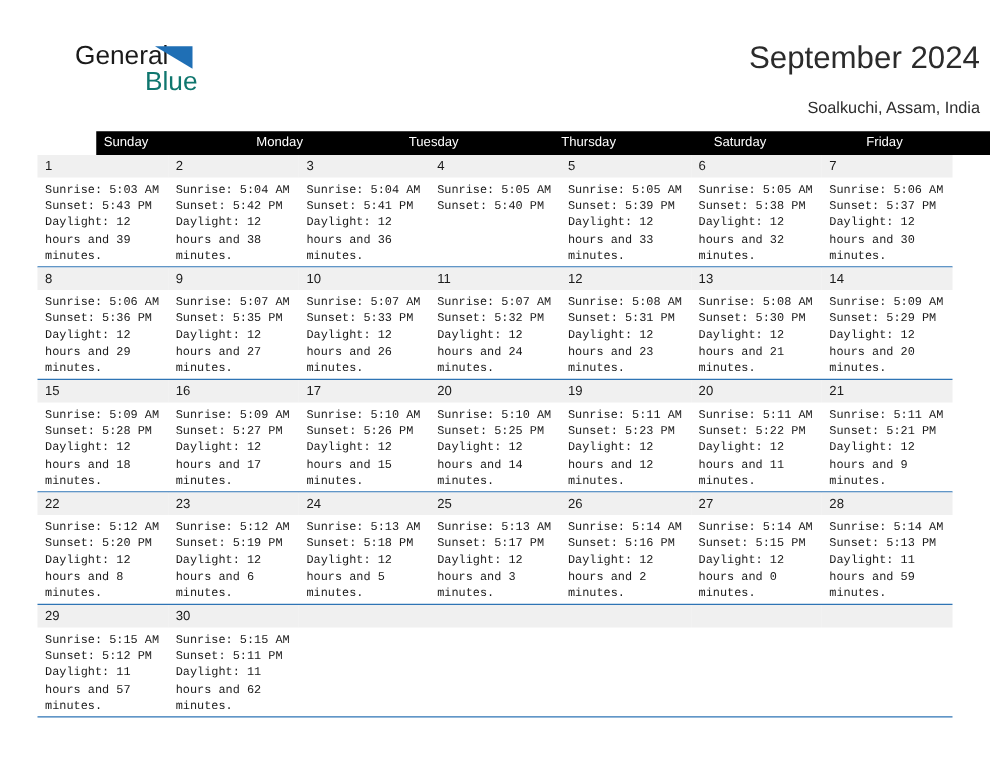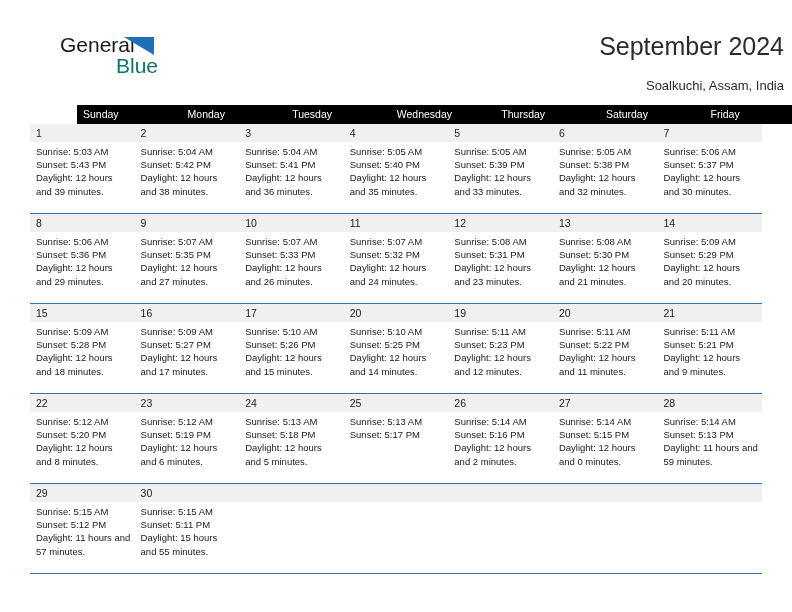--- a/index.html
+++ b/index.html
@@ -193,7 +193,6 @@
         <div class="weekday-cell">Sunday</div>
         <div class="weekday-cell">Monday</div>
         <div class="weekday-cell">Tuesday</div>
-        <div class="weekday-cell">Wednesday</div>
         <div class="weekday-cell">Thursday</div>
         <div class="weekday-cell">Saturday</div>
         <div class="weekday-cell">Friday</div>

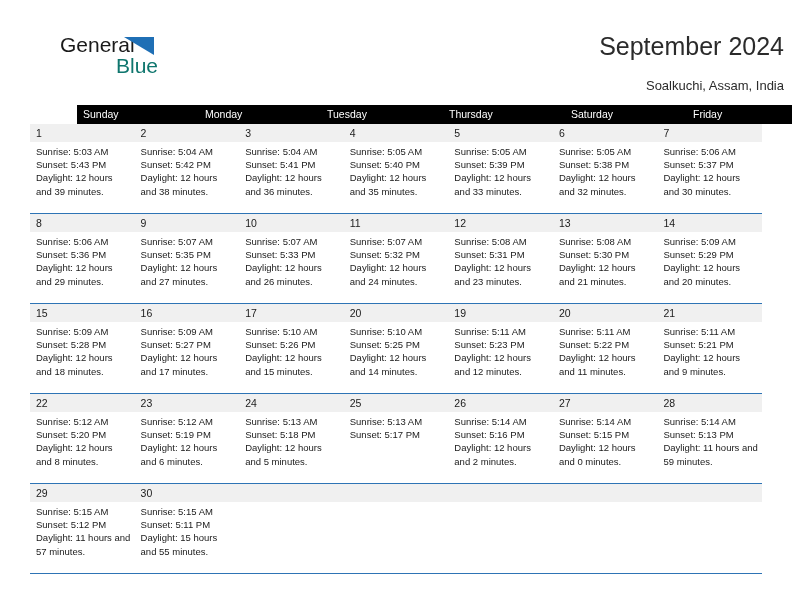--- a/index.html
+++ b/index.html
@@ -153,6 +153,7 @@
   .day-body {
     padding: 3px 4px 0 6px;
     box-sizing: border-box;
+    font-family: Liberation Mono, monospace;
   }
   .day-body div {
     font-size: 9.5px;

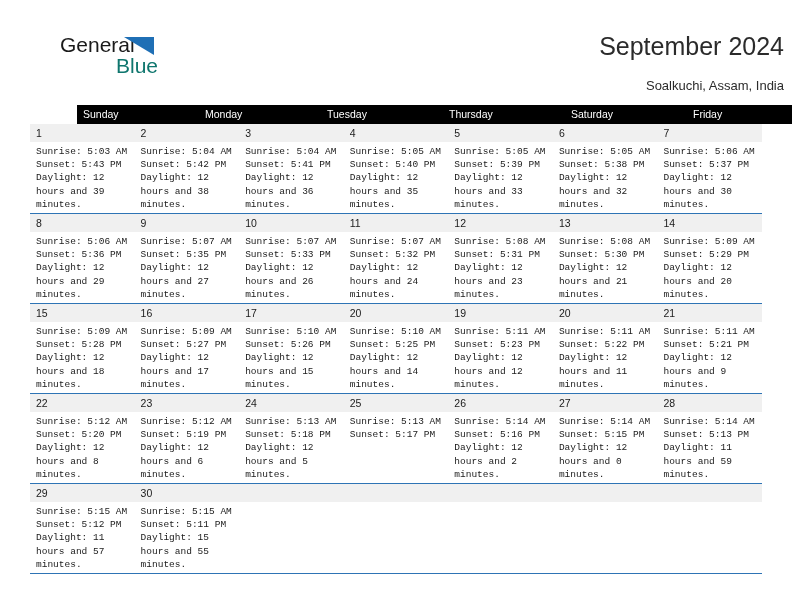--- a/index.html
+++ b/index.html
@@ -231,7 +231,6 @@
               <div class="day-body">
                 <div class="sunrise">Sunrise: 5:05 AM</div>
                 <div class="sunset">Sunset: 5:40 PM</div>
-                <div class="daylight">Daylight: 12 hours and 35 minutes.</div>
               </div>
             </div>
             <div class="day-cell">

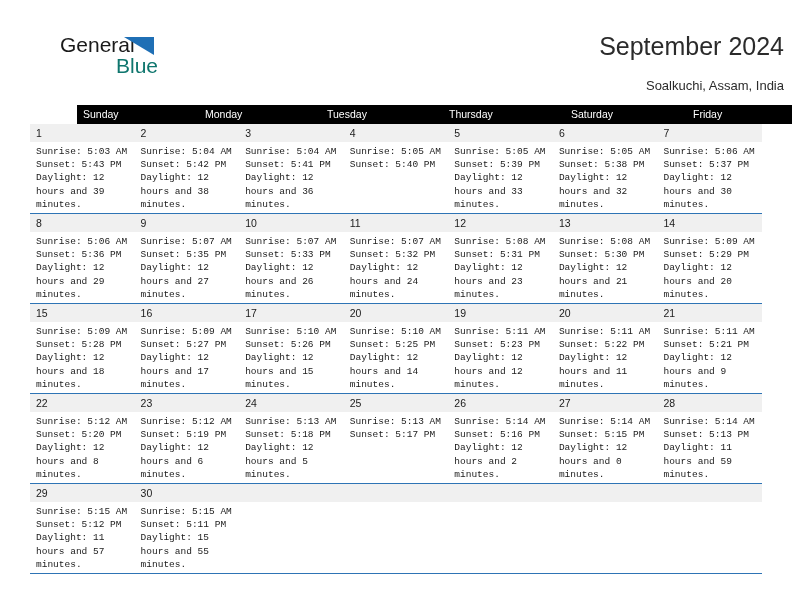--- a/index.html
+++ b/index.html
@@ -410,6 +410,7 @@
               <div class="day-body">
                 <div class="sunrise">Sunrise: 5:13 AM</div>
                 <div class="sunset">Sunset: 5:17 PM</div>
+                <div class="daylight">Daylight: 12 hours and 3 minutes.</div>
               </div>
             </div>
             <div class="day-cell">

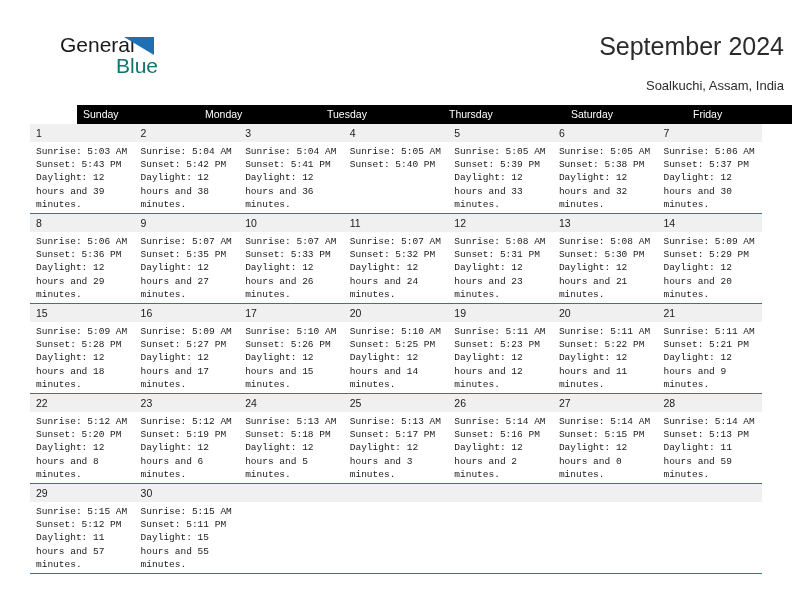--- a/index.html
+++ b/index.html
@@ -454,7 +454,7 @@
               <div class="day-body">
                 <div class="sunrise">Sunrise: 5:15 AM</div>
                 <div class="sunset">Sunset: 5:11 PM</div>
-                <div class="daylight">Daylight: 15 hours and 55 minutes.</div>
+                <div class="daylight">Daylight: 11 hours and 62 minutes.</div>
               </div>
             </div>
             <div class="day-cell empty">

